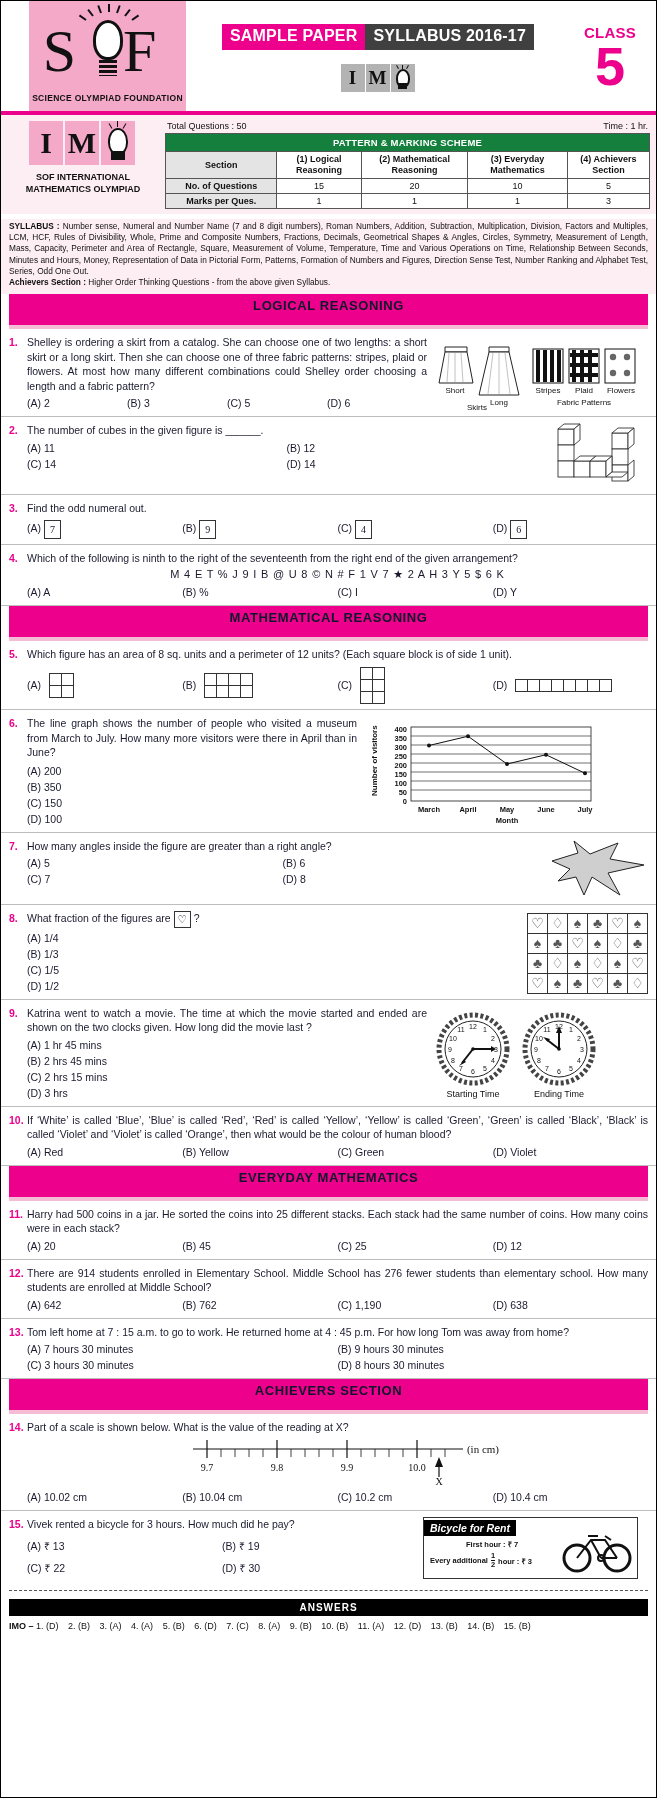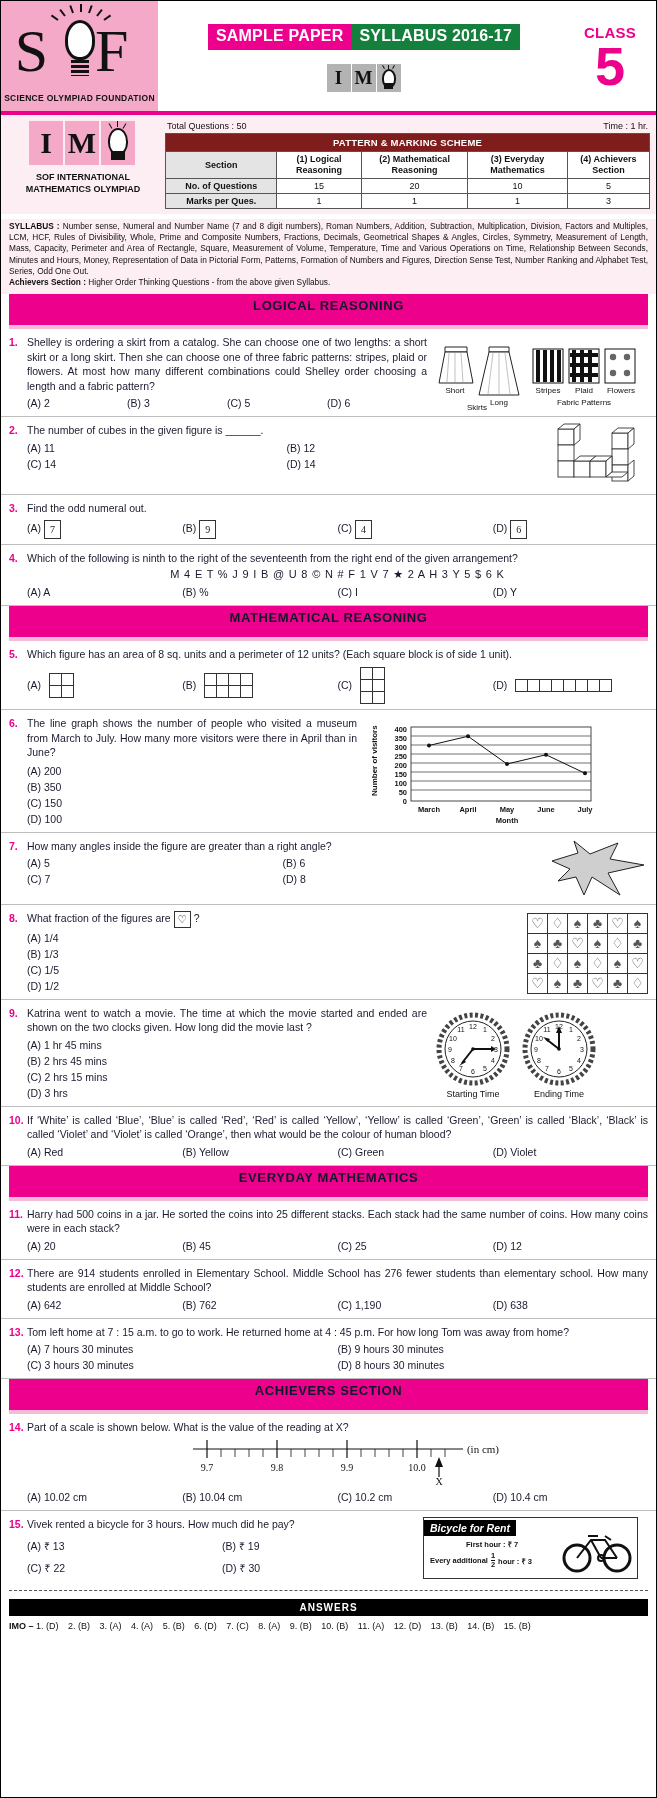--- a/index.html
+++ b/index.html
@@ -14,7 +14,7 @@
   .page { width:657px; height:1798px; position:relative; border:1px solid #000; overflow:hidden; }
 
   
-  .hdr { display:flex; height:110px; align-items:stretch; }
+  .hdr { display:flex; height:110px; align-items:stretch;padding-left:28px; }
   .hdr-logo {
     width:157px; background:#f4a9c8; position:relative;
     display:flex; flex-direction:column; align-items:center; justify-content:center;

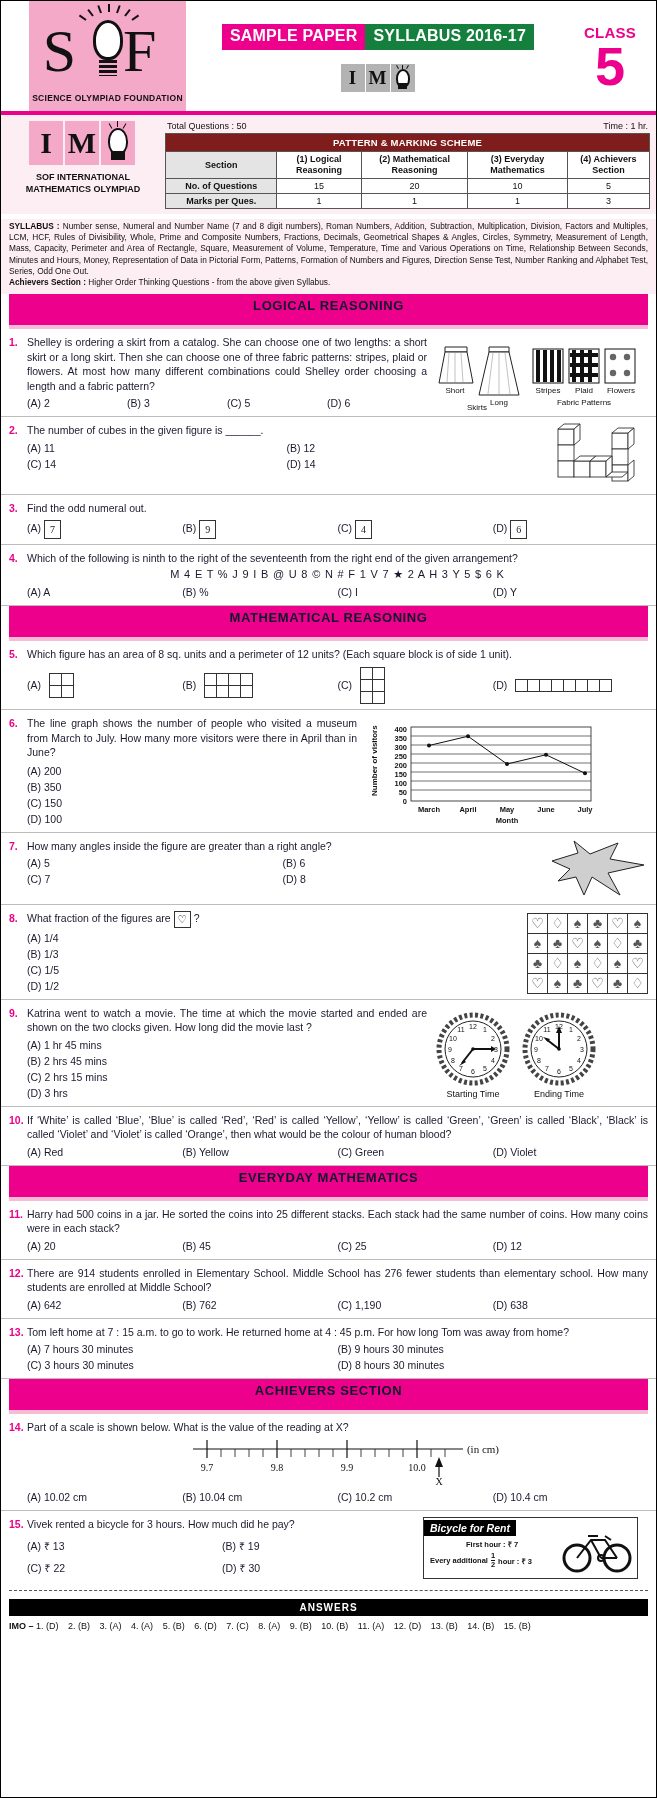--- a/index.html
+++ b/index.html
@@ -40,7 +40,7 @@
   .hdr-main { flex:1; display:flex; flex-direction:column; align-items:center; justify-content:center; position:relative; }
   .banner { display:flex; height:26px; align-items:stretch; margin-top:4px; }
   .banner .b1 { background:#ec008c; color:#fff; font-weight:bold; font-size:16px; padding:3px 8px; letter-spacing:0.2px; }
-  .banner .b2 { background:#15803d; color:#fff; font-weight:bold; font-size:16px; padding:3px 8px; letter-spacing:0.2px; }
+  .banner .b2 { background:#404040; color:#fff; font-weight:bold; font-size:16px; padding:3px 8px; letter-spacing:0.2px; }
   .imo-mini { margin-top:14px; display:flex; height:28px; }
   .imo-mini .cell { background:#b3b3b3; width:24px; height:28px; display:flex; align-items:center; justify-content:center;
                     font-family:"Liberation Serif", serif; font-weight:bold; font-size:19px; color:#111; margin-right:1px; position:relative;}

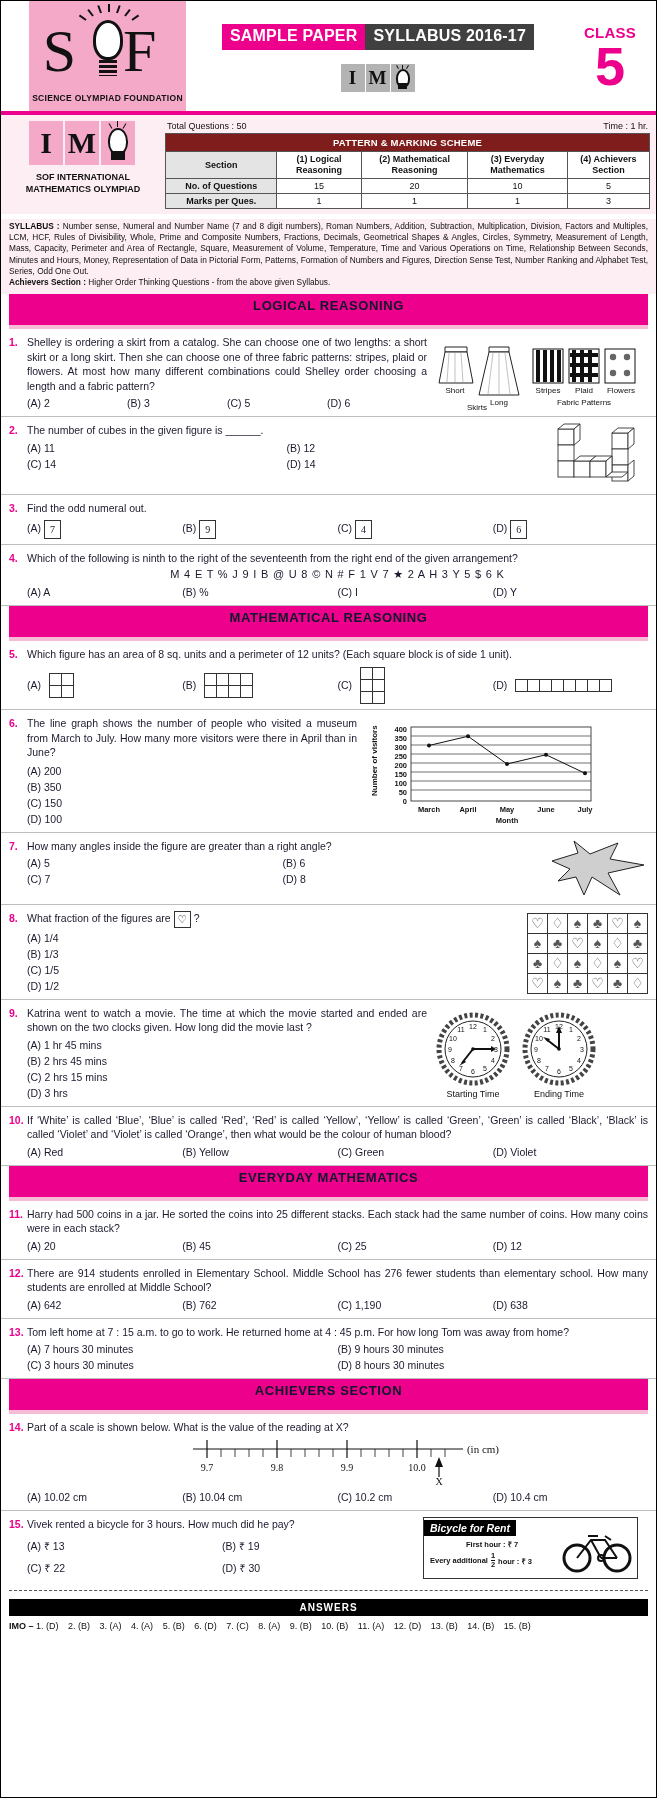--- a/index.html
+++ b/index.html
@@ -66,7 +66,7 @@
   .tq-row { display:flex; justify-content:space-between; font-size:9px; color:#111; padding:0 2px 2px 2px; }
   table.pattern { border-collapse:collapse; width:100%; font-size:9px; color:#111; background:#fff; }
   table.pattern td, table.pattern th { border:1px solid #555; text-align:center; padding:2px 1px; }
-  table.pattern .hdrow { background:#7f1d1d; color:#fff; font-weight:bold; font-size:9.5px; letter-spacing:0.2px; padding:3px; }
+  table.pattern .hdrow { background:#15803d; color:#fff; font-weight:bold; font-size:9.5px; letter-spacing:0.2px; padding:3px; }
   table.pattern .lbl { background:#e4e4e4; font-weight:bold; text-align:center; }
   table.pattern .colhd { background:#fff; font-weight:bold; line-height:11px; }
   .syllabus { font-size:8.3px; line-height:11.2px; color:#111; text-align:justify; margin-top:5px; padding:0 2px; }

